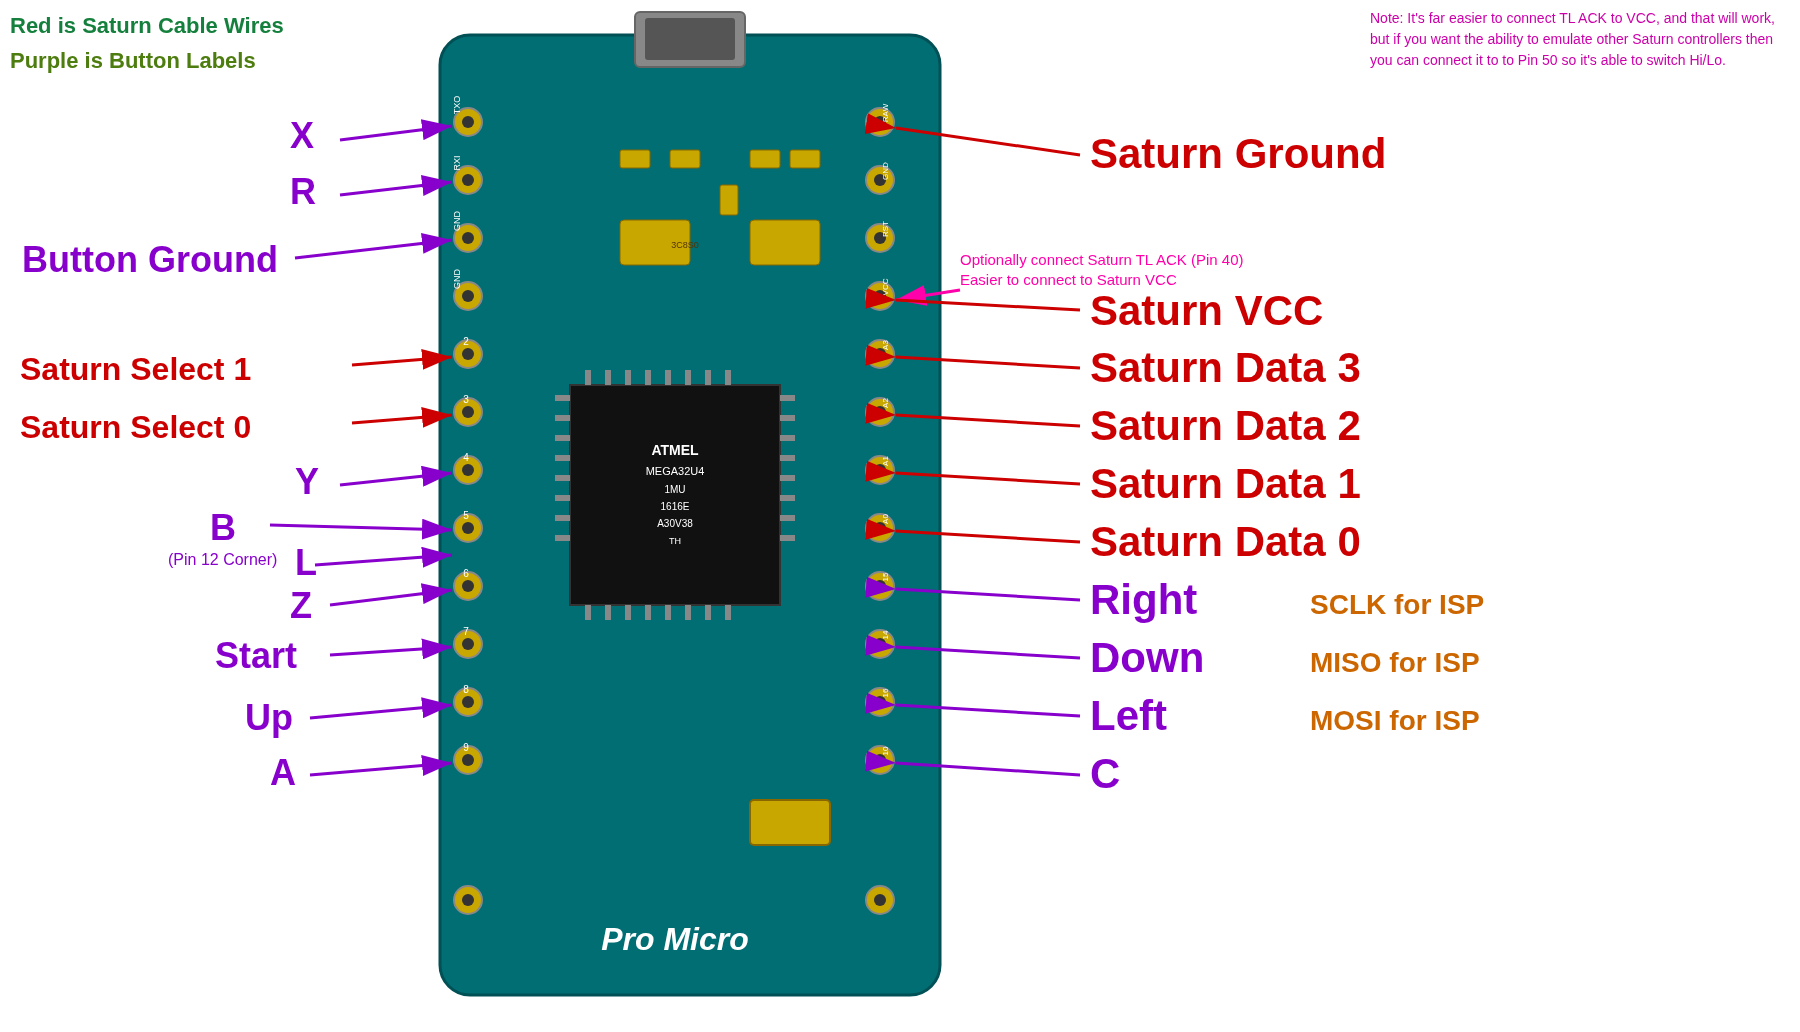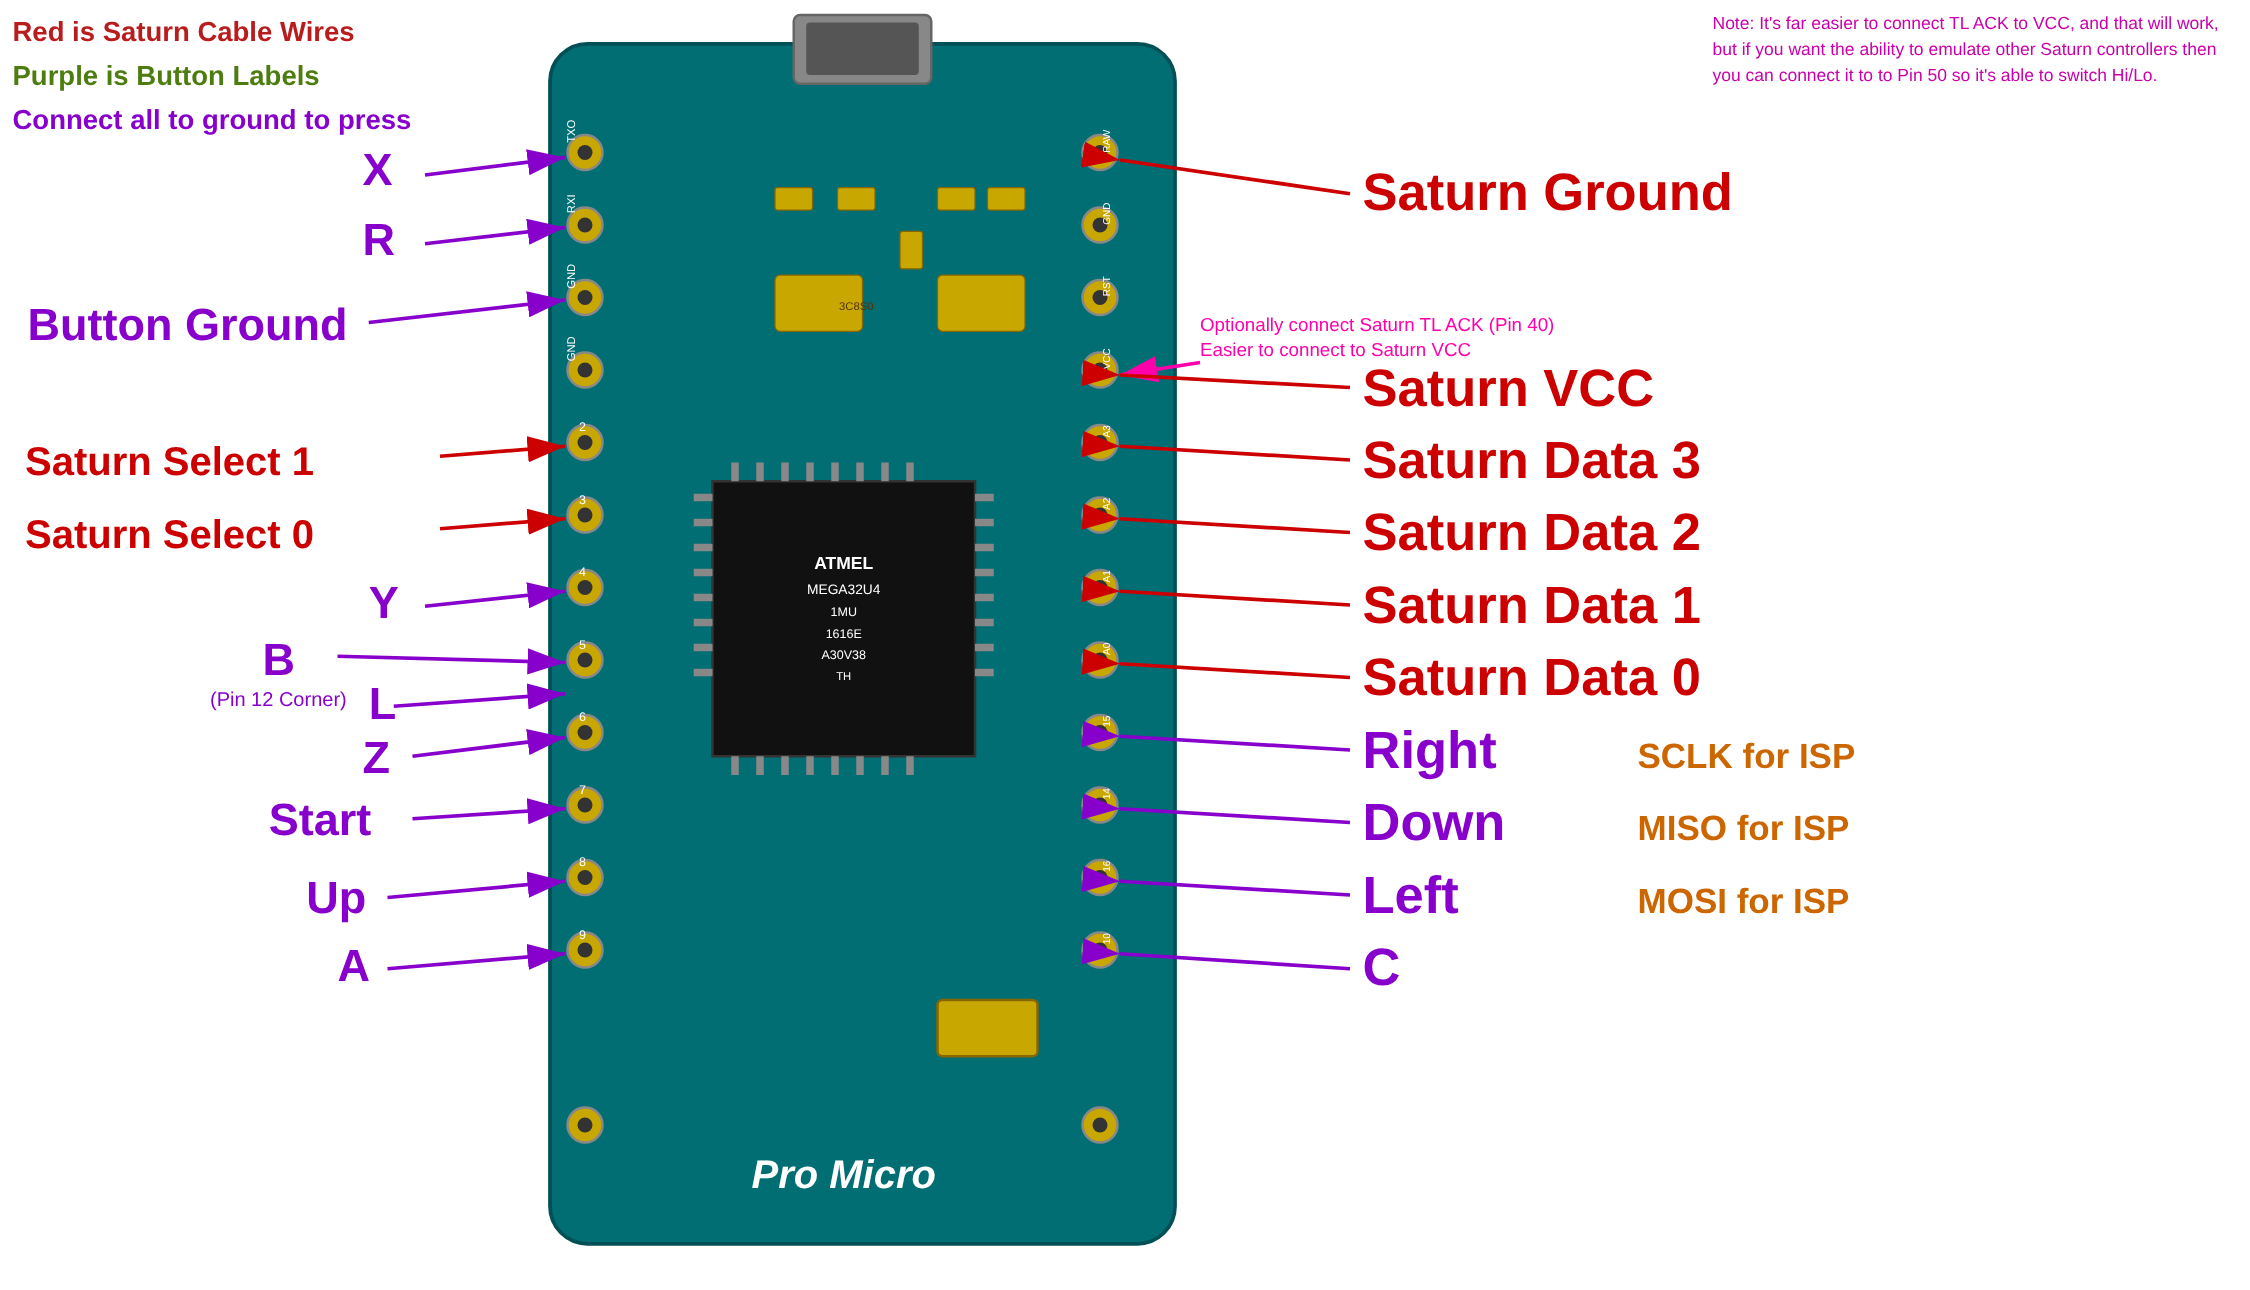--- a/index.html
+++ b/index.html
@@ -308,7 +308,7 @@
 </svg>
 
 <div class="legend">
-  <div style="color:#b91c1c; font-size:22px; font-weight:bold;">Red is Saturn Cable Wires</div>
+  <div style="color:#15803d; font-size:22px; font-weight:bold;text-align:center;">Red is Saturn Cable Wires</div>
   <div style="color:#4d7c0f; font-size:22px; font-weight:bold;">Purple is Button Labels</div>
   <div style="color:#8800cc; font-size:22px; font-weight:bold;">Connect all to ground to press</div>
 </div>

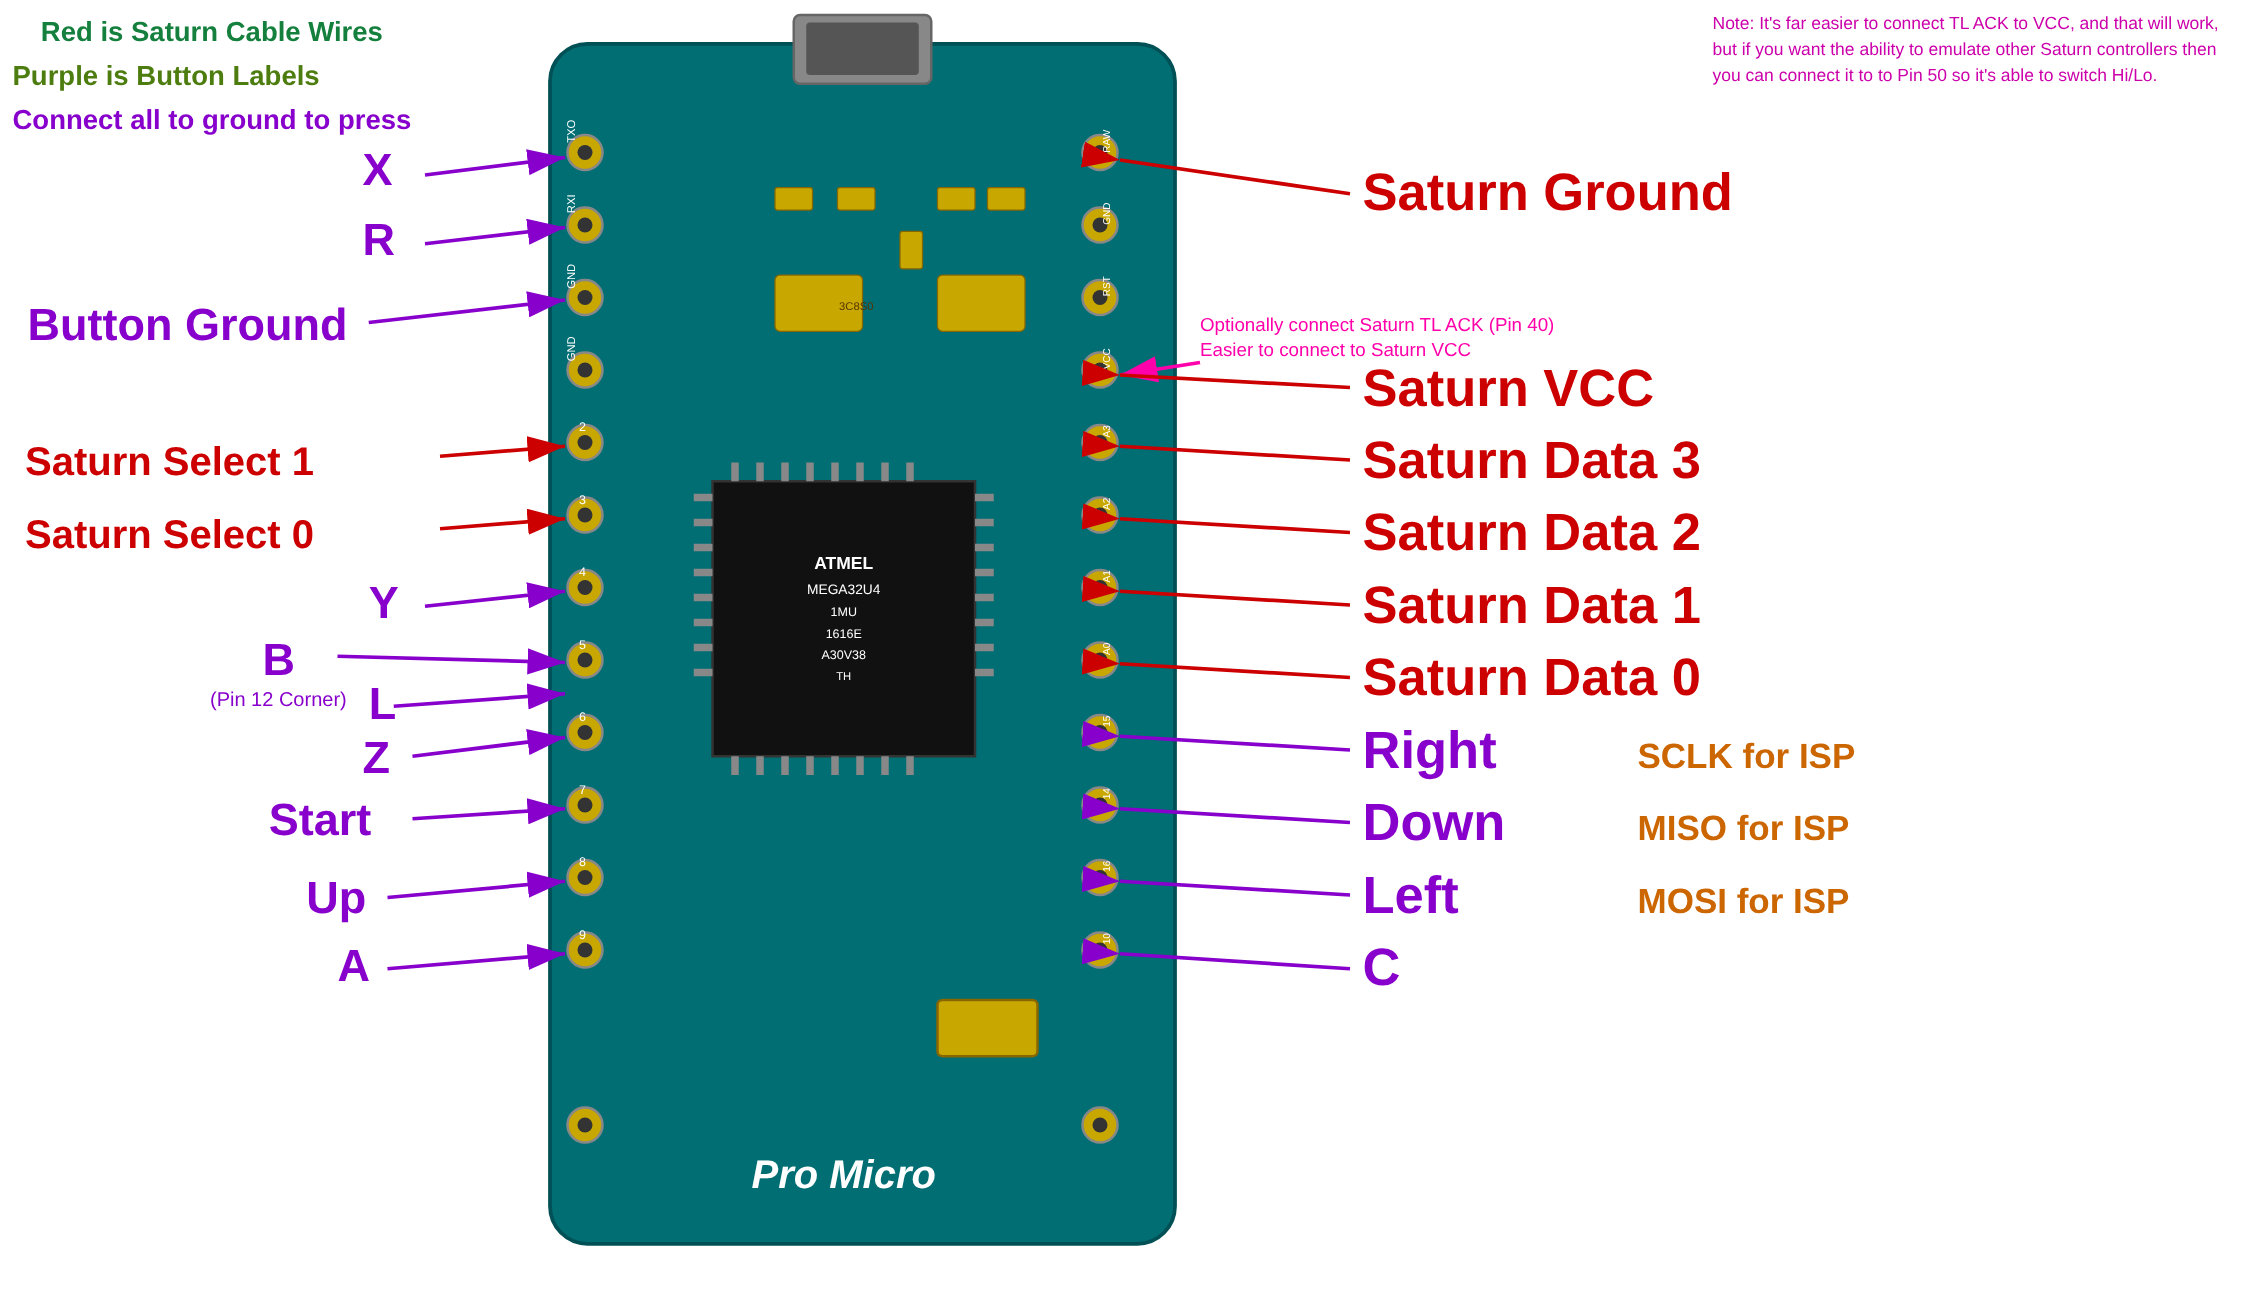--- a/index.html
+++ b/index.html
@@ -310,7 +310,6 @@
 <div class="legend">
   <div style="color:#15803d; font-size:22px; font-weight:bold;text-align:center;">Red is Saturn Cable Wires</div>
   <div style="color:#4d7c0f; font-size:22px; font-weight:bold;">Purple is Button Labels</div>
-  <div style="color:#8800cc; font-size:22px; font-weight:bold;">Connect all to ground to press</div>
 </div>
 
 <div class="note-text">Note: It's far easier to connect TL ACK to VCC, and that will work, but if you want the ability to emulate other Saturn controllers then you can connect it to to Pin 50 so it's able to switch Hi/Lo.</div>

